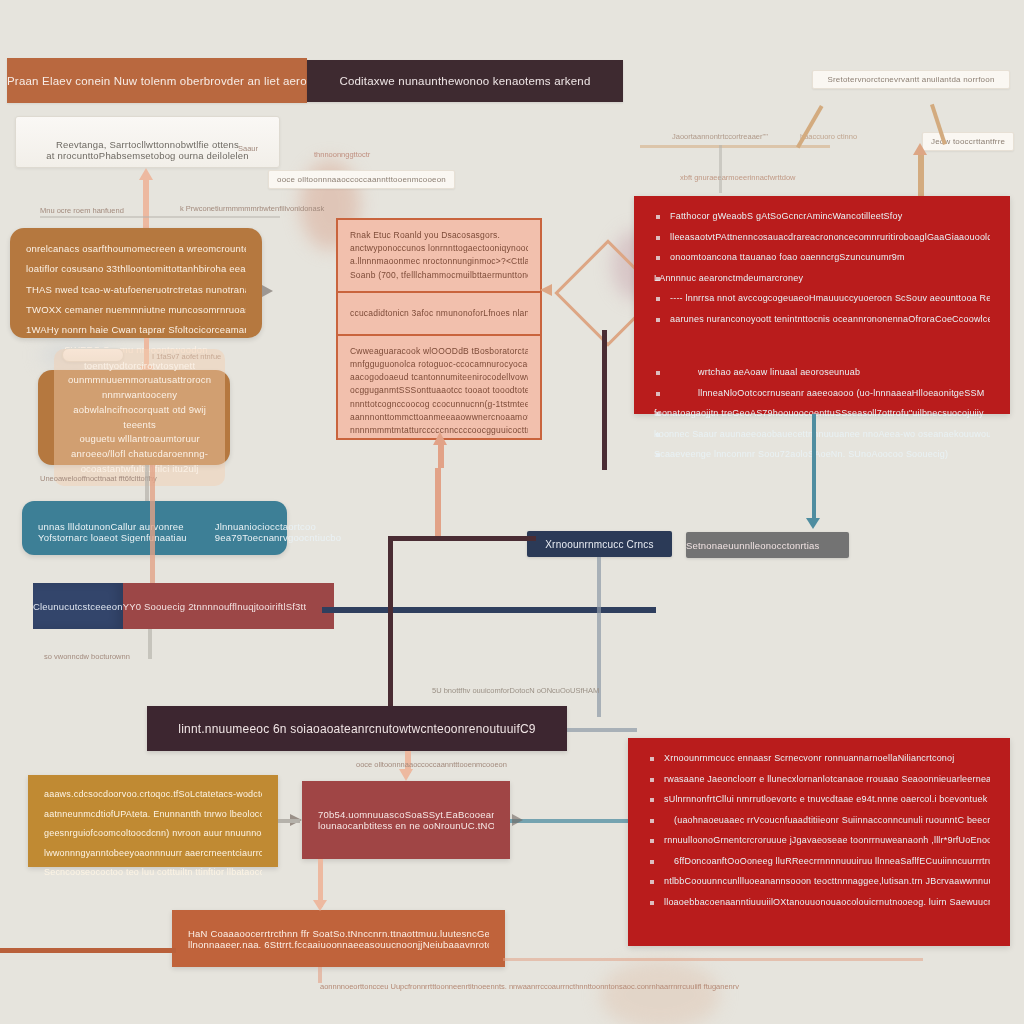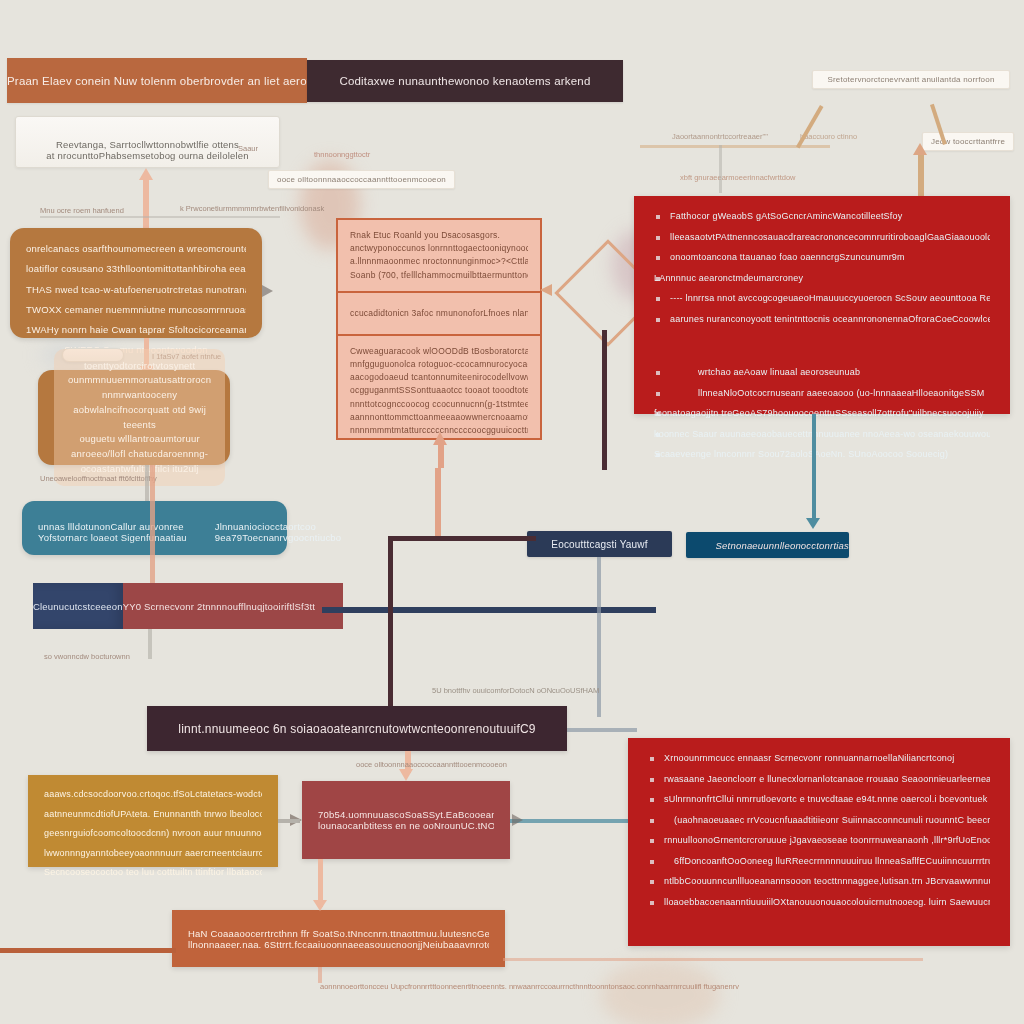--- a/index.html
+++ b/index.html
@@ -387,7 +387,7 @@
   <div class="ln ln-v c-grey" style="left:148px;top:629px;width:4px;height:30px;opacity:.65;"></div>
 
   <div class="node bar-navy" style="left:527px;top:531px;width:145px;height:26px;">
-    <span class="t">Eocoutttcagsti Yauwf</span>
+    <span class="t">Xrnoounrnmcucc Crncs</span>
   </div>
   <div class="node bar-maroon" style="left:686px;top:532px;width:163px;height:26px;">
     <span class="t">Setnonaeuunnlleonocctonrtias</span>

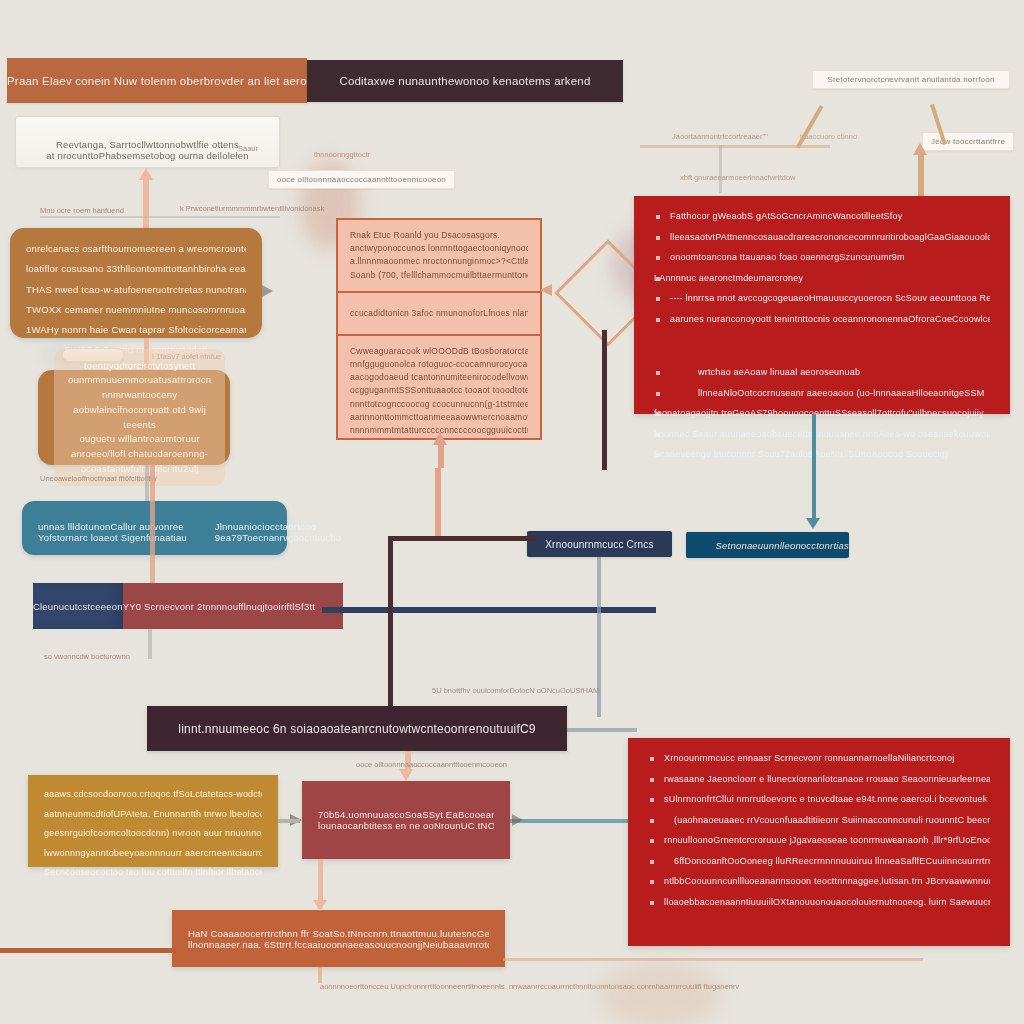--- a/index.html
+++ b/index.html
@@ -59,13 +59,12 @@
     box-shadow: 0 1px 3px rgba(0,0,0,.12);
   }
   .bar-maroon {
-    background: #0c4a6e;
+    background: #737373;
     color: #f0e2e2;
-    display: flex; align-items: center; justify-content: flex-end;
+    display: flex; align-items: center; justify-content: flex-start;
     font-size: 9.5px;
     border-radius: 2px;
     box-shadow: 0 1px 3px rgba(0,0,0,.12);
-    font-style: italic;
   }
 
   

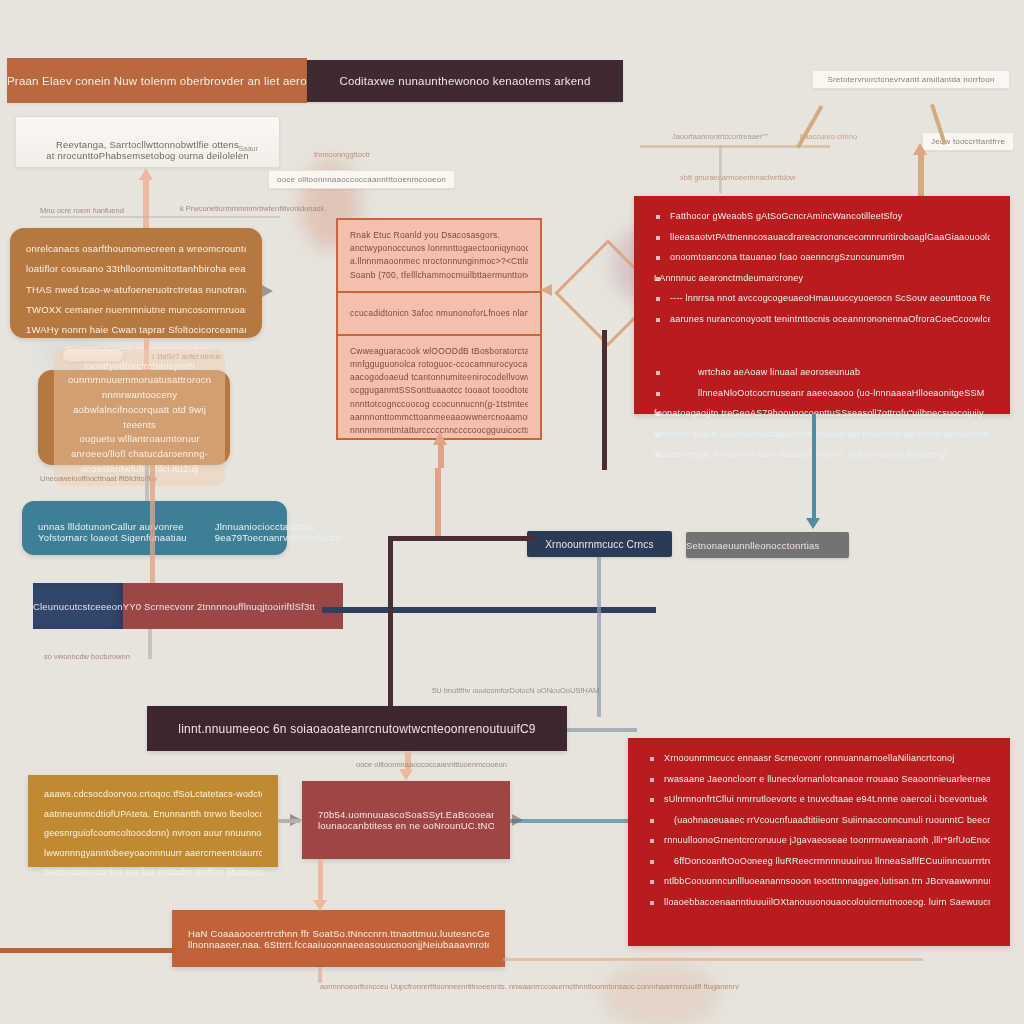--- a/index.html
+++ b/index.html
@@ -378,7 +378,7 @@
       <span class="t">Cleunucutcstceeeon</span>
     </div>
     <div class="body">
-      <span class="t">YY0 Scrnecvonr 2tnnnnoufflnuqjtooiriftlSf3tt</span>
+      <span class="t">YY0 Soouecig 2tnnnnoufflnuqjtooiriftlSf3tt</span>
     </div>
     <div class="notch"></div>
   </div>

